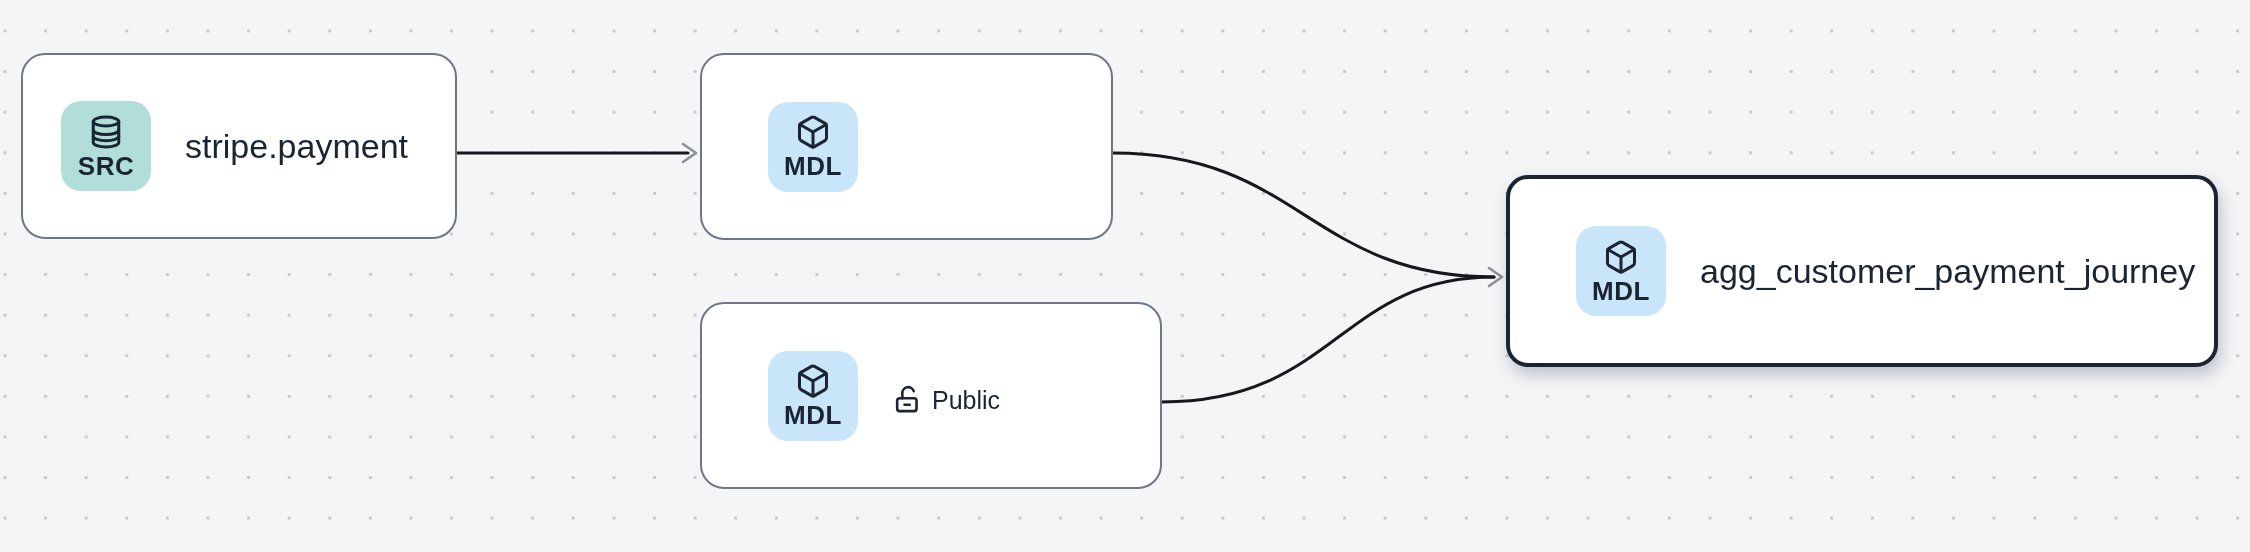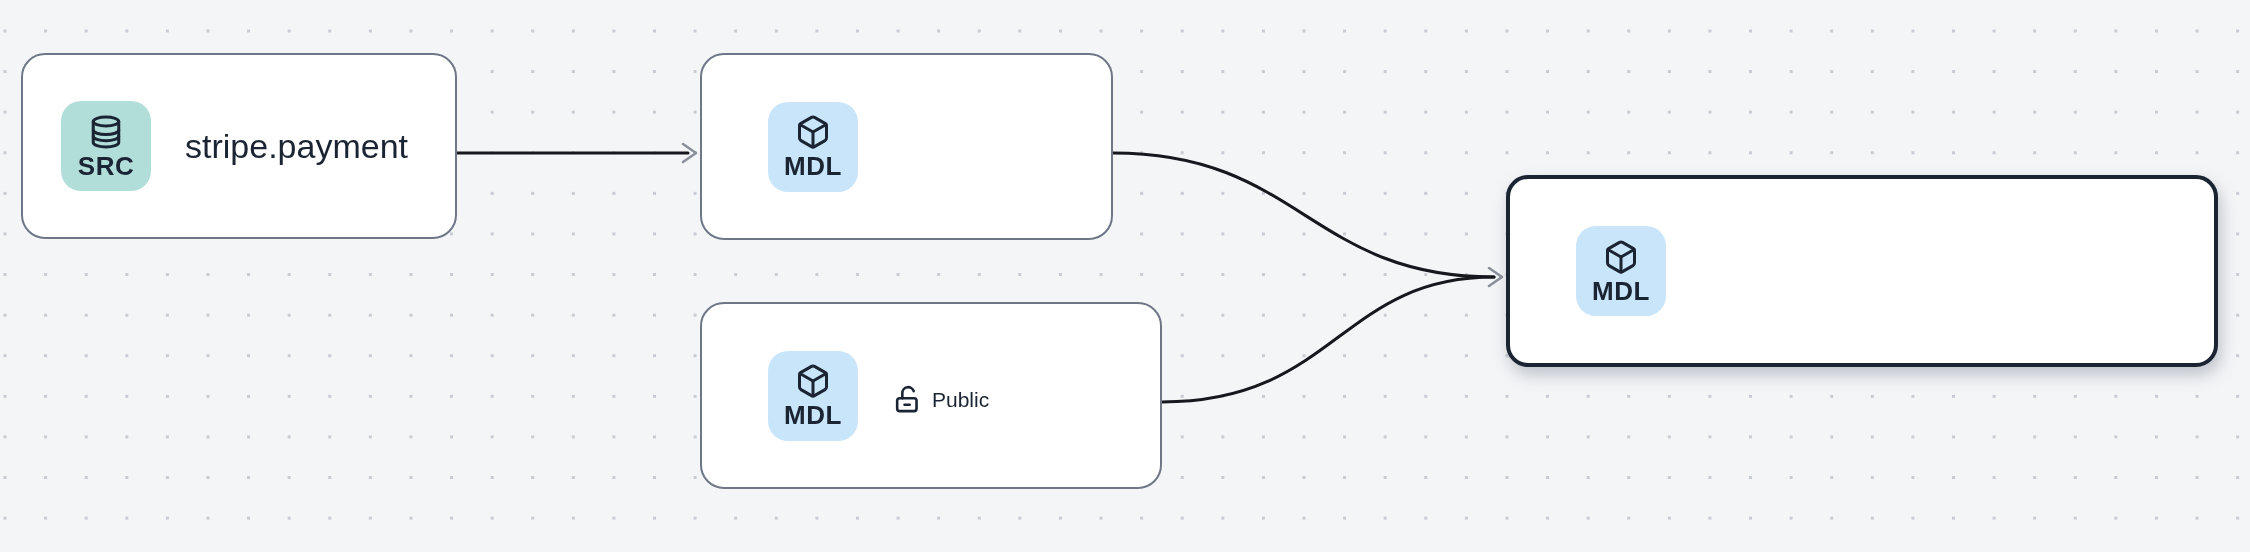--- a/index.html
+++ b/index.html
@@ -153,6 +153,9 @@
       </span>
       <span class="badge-label">MDL</span>
     </div>
+    <div class="labels">
+      <div class="title">agg_customer_payment_journey</div>
+    </div>
   </div>
 
 </div>

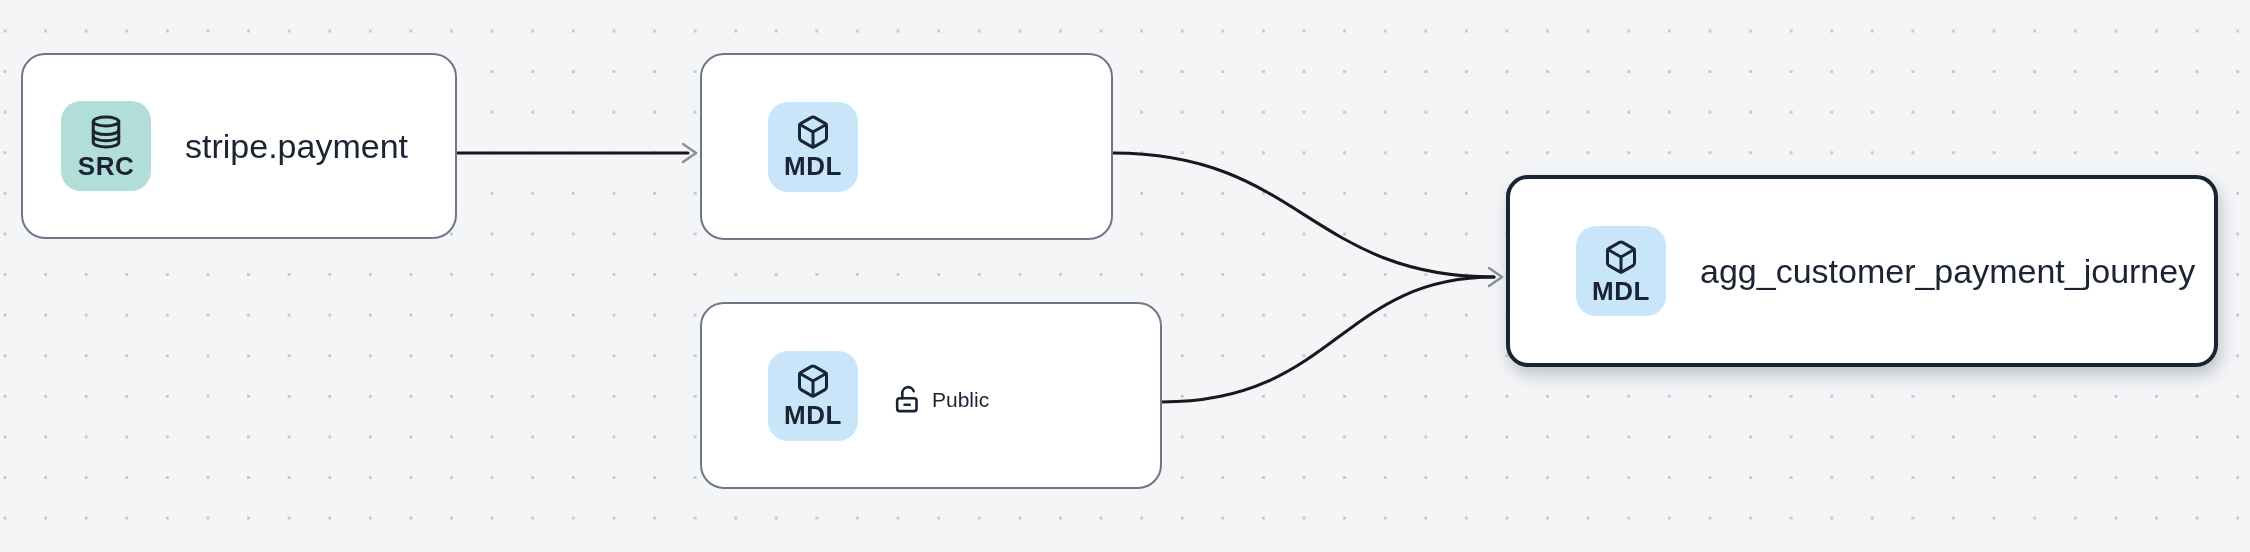--- a/index.html
+++ b/index.html
@@ -69,7 +69,7 @@
   }
   .access{
     display:flex;align-items:center;gap:9px;
-    font-size:21px;color:var(--text);line-height:36px;margin-top:8px;
+    font-size:25px;color:var(--text);line-height:36px;margin-top:8px;
   }
   .access svg{width:31px;height:31px;display:block;flex:0 0 auto;}
   .icon{color:var(--text);}

